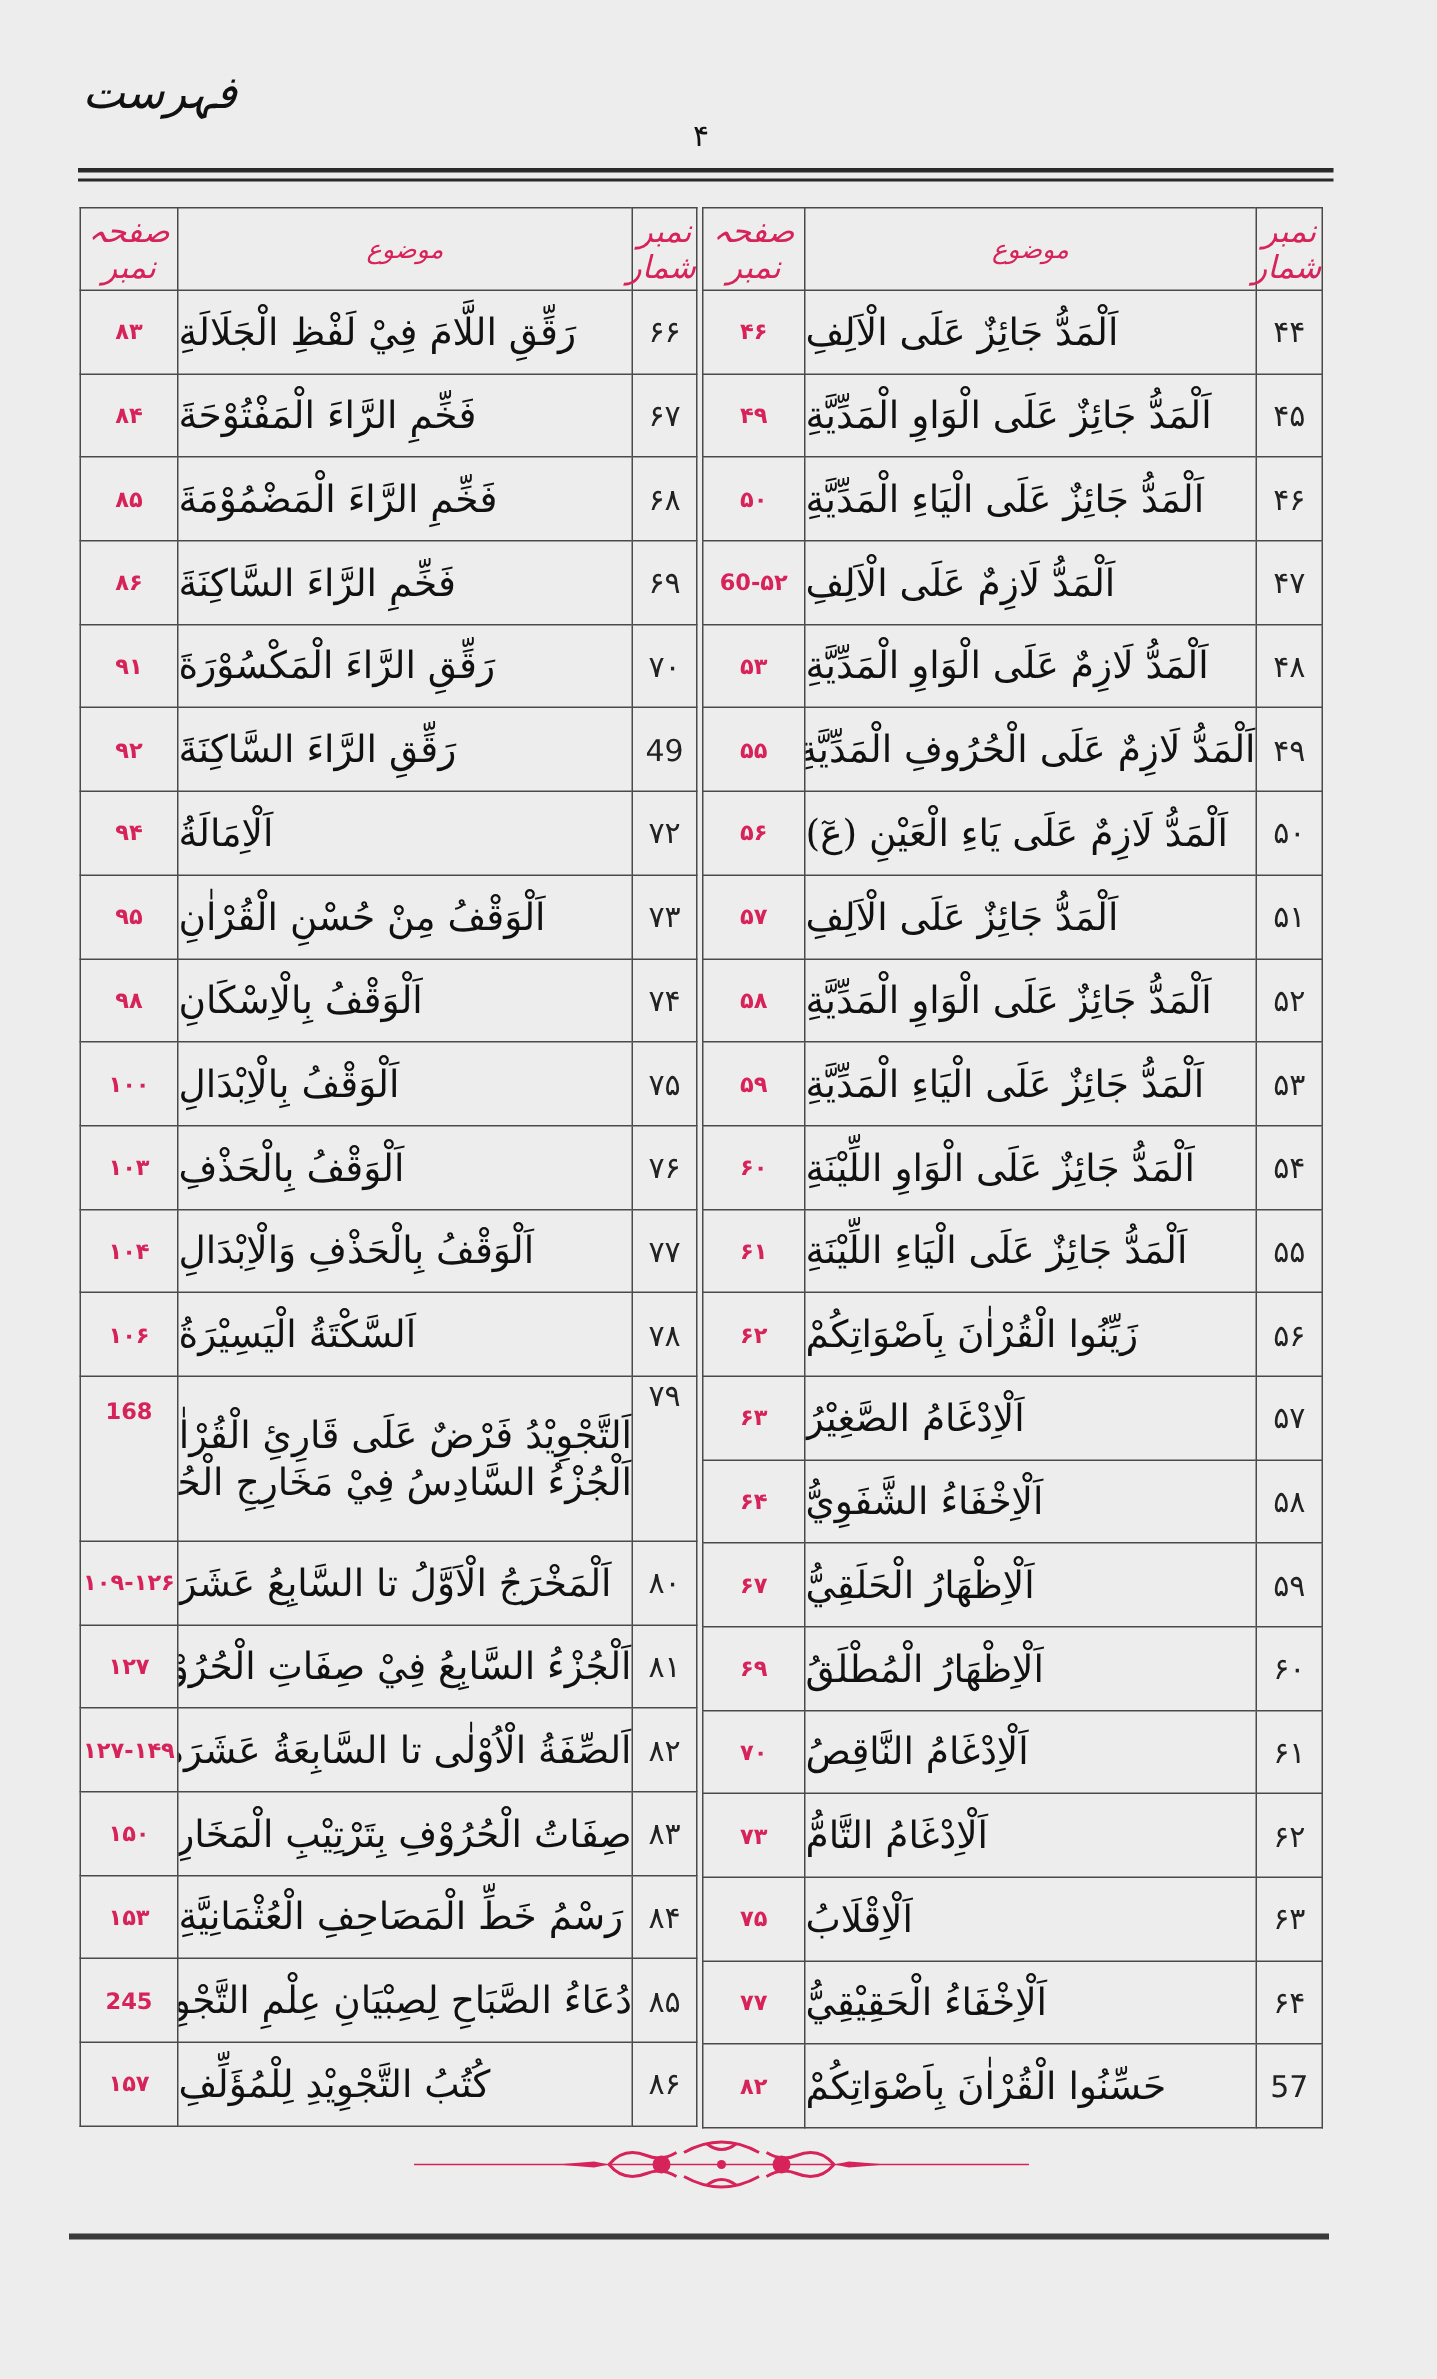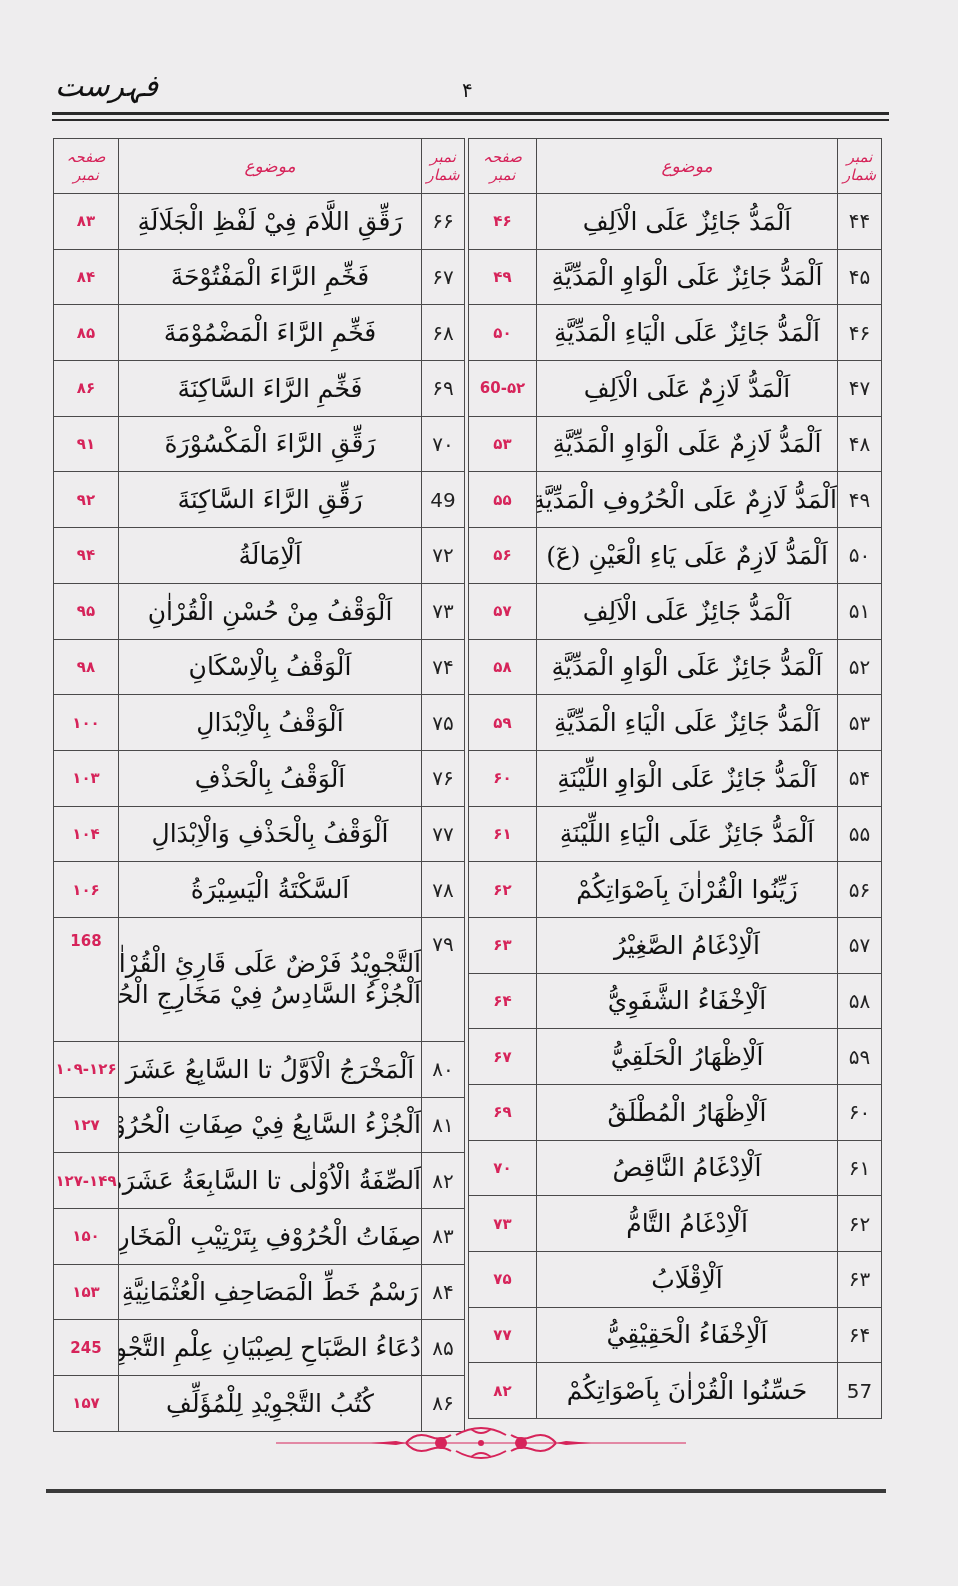--- a/index.html
+++ b/index.html
@@ -12,7 +12,7 @@
     color: #1a1a1a;
   }
   .page-title {
-    position: absolute; left: 55px; top: 68px;
+    position: absolute; left: 55px; top: 44px;
     font-family: "DejaVu Serif", serif;
     font-size: 30px; font-style: italic;
     color: #111; direction: rtl;

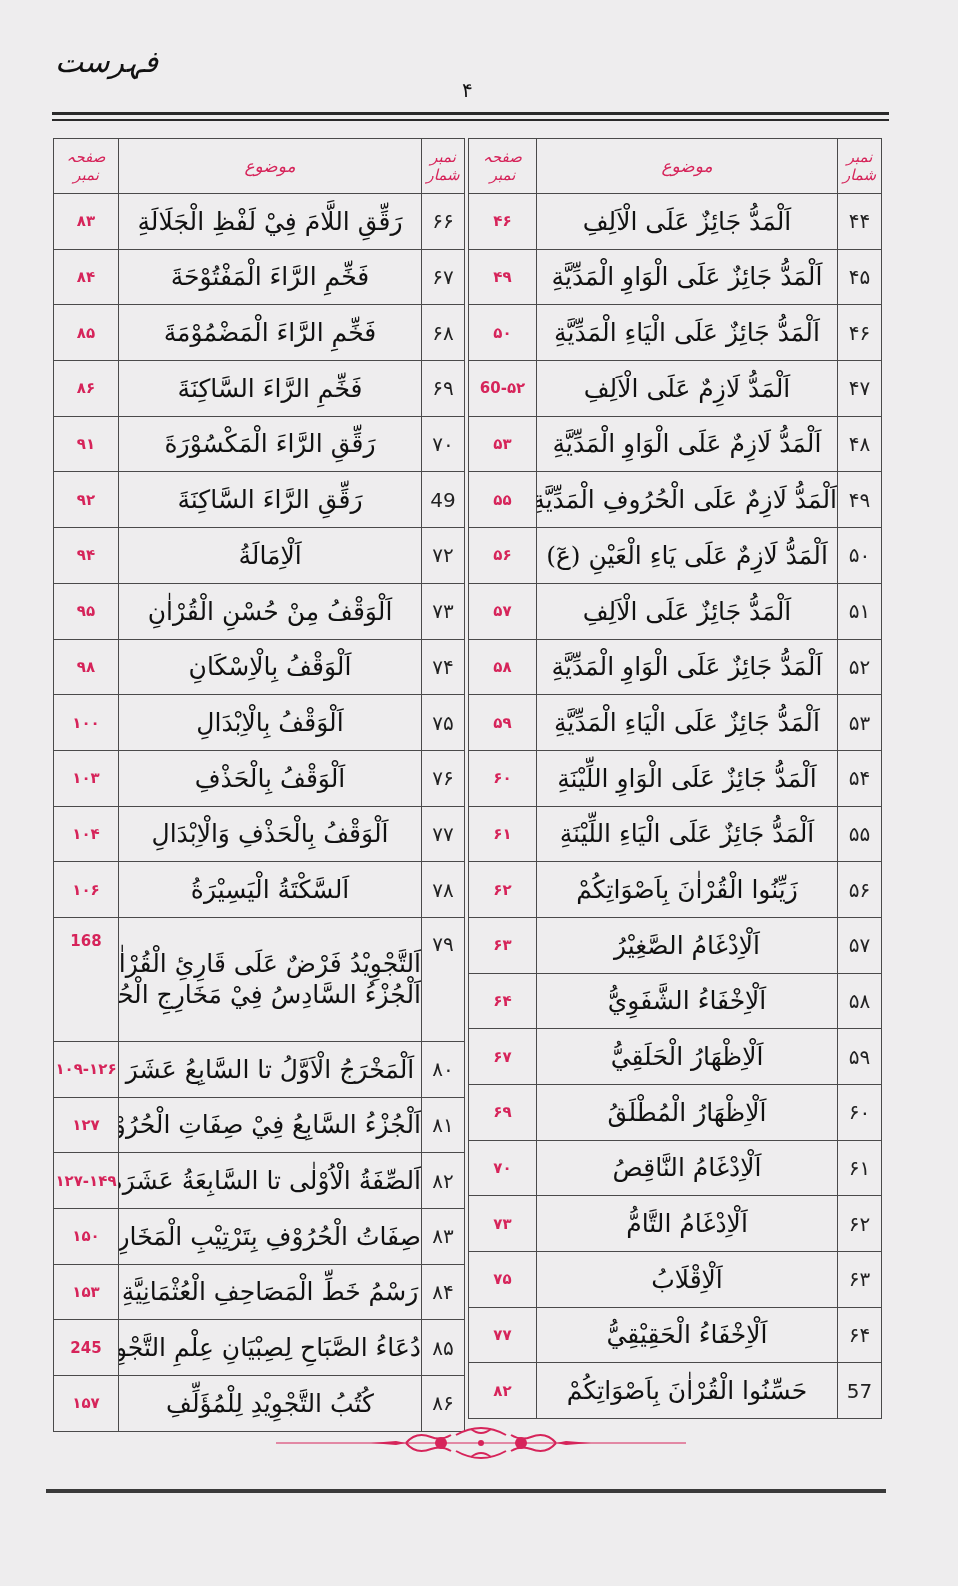--- a/index.html
+++ b/index.html
@@ -43,7 +43,7 @@
     font-weight: normal;
     color: #d6245a;
   }
-  th.h-num, th.h-page { font-size: 15px; }
+  th.h-num, th.h-page { font-size: 21px; }
   th.h-topic { font-size: 17px; }
   table.toc td { height: 54.7px; }
   td.c-num {

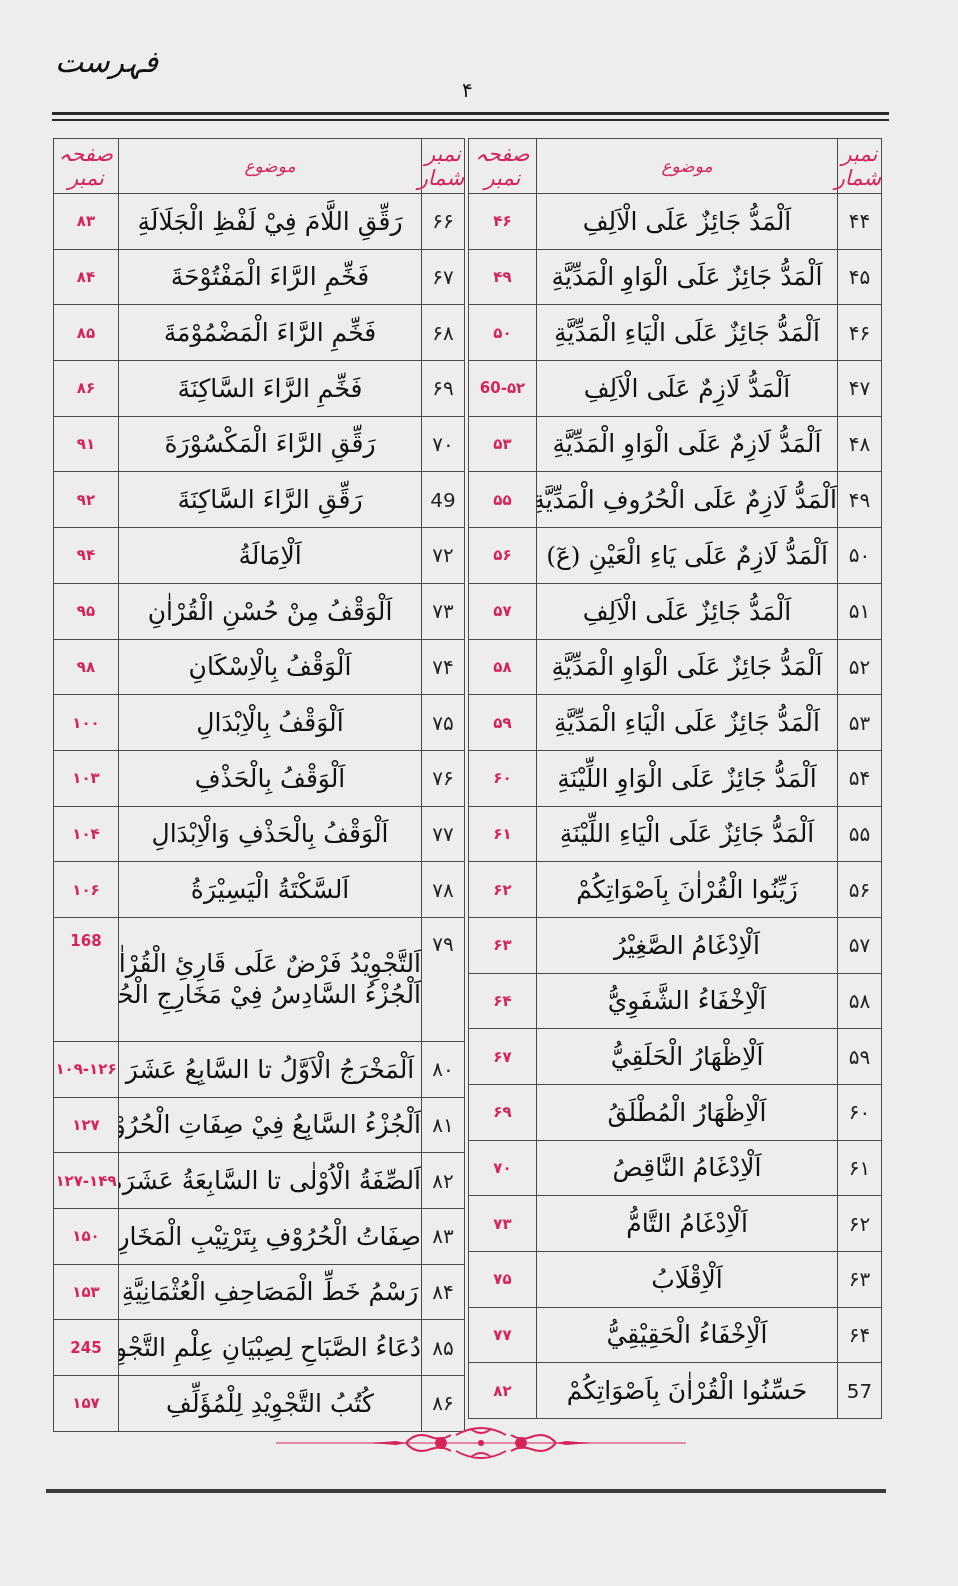--- a/index.html
+++ b/index.html
@@ -50,7 +50,7 @@
     text-align: center; font-size: 20px; color: #222;
   }
   td.c-topic {
-    text-align: center; padding-right: 10px;
+    text-align: left; padding-right: 10px;
     font-family: "DejaVu Serif", serif;
     font-size: 25px; line-height: 1.25; color: #111;
     white-space: nowrap; overflow: hidden;

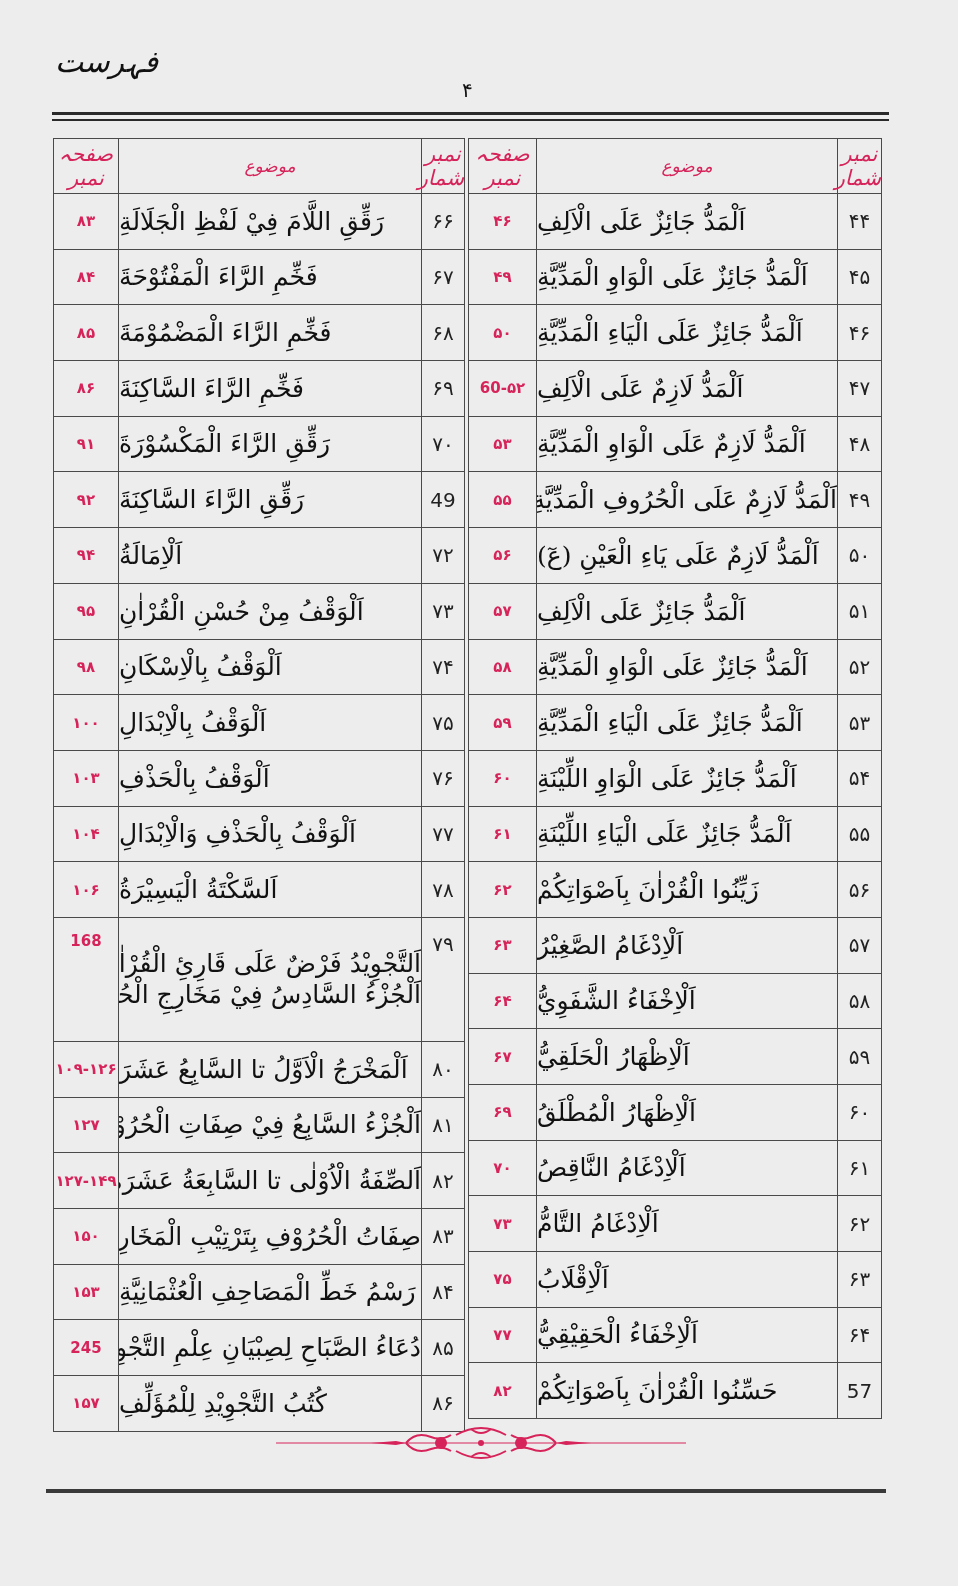--- a/index.html
+++ b/index.html
@@ -352,7 +352,7 @@
         <td class="c-page">۱۰۶</td>
       </tr>
       <tr>
-        <td class="c-num" style="height: 109px; vertical-align: top; padding-top: 14px;">۷۹</td>
+        <td class="c-num" style="height: 109px; vertical-align: top; ">۷۹</td>
         <td class="c-topic">
           <div>اَلتَّجْوِيْدُ فَرْضٌ عَلَى قَارِئِ الْقُرْاٰنِ</div>
           <div>اَلْجُزْءُ السَّادِسُ فِيْ مَخَارِجِ الْحُرُوْفِ</div>

